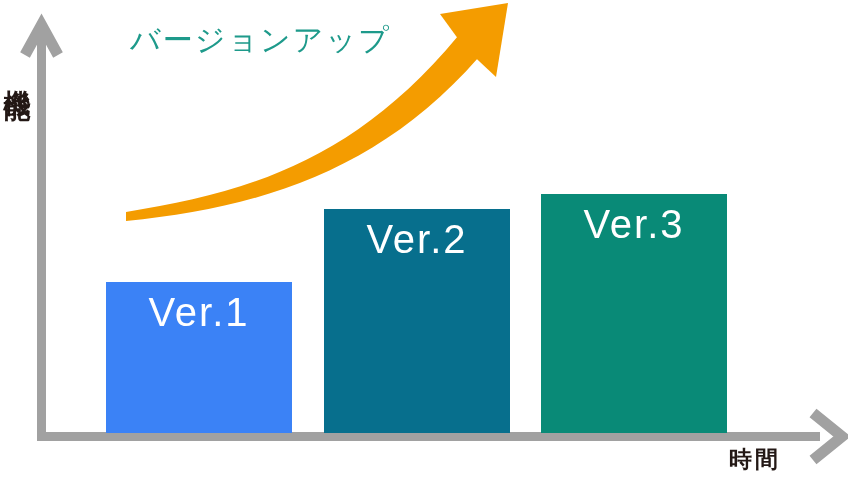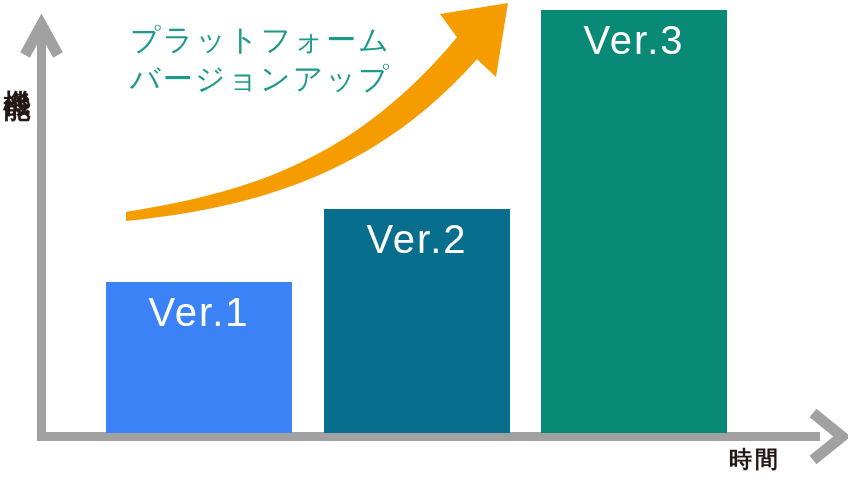--- a/index.html
+++ b/index.html
@@ -56,7 +56,6 @@
   <div class="ylabel" style="color: rgb(35, 24, 21);">機能</div>
 
   <div class="annotation" style="color: rgb(30, 154, 139);">
-    <div>プラットフォーム</div>
     <div>バージョンアップ</div>
   </div>
 

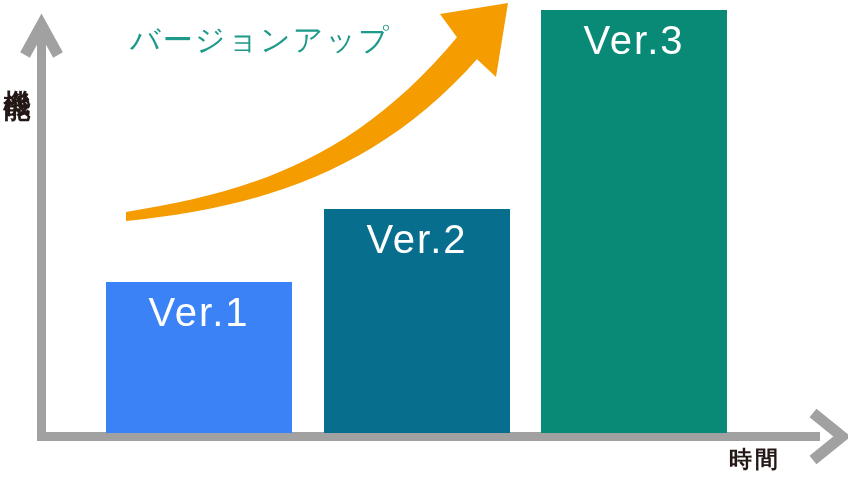--- a/index.html
+++ b/index.html
@@ -65,7 +65,7 @@
   <div class="bar bar2" style="height: 224px; background: rgb(7, 111, 141);">
     <span class="bar-label" style="color: rgb(255, 255, 255); text-align: right;">Ver.2</span>
   </div>
-  <div class="bar bar3" style="height: 423px; background: rgb(9, 138, 119);">
+  <div class="bar bar3" style="height: 239px; background: rgb(9, 138, 119);">
     <span class="bar-label" style="color: rgb(255, 255, 255);">Ver.3</span>
   </div>
 

